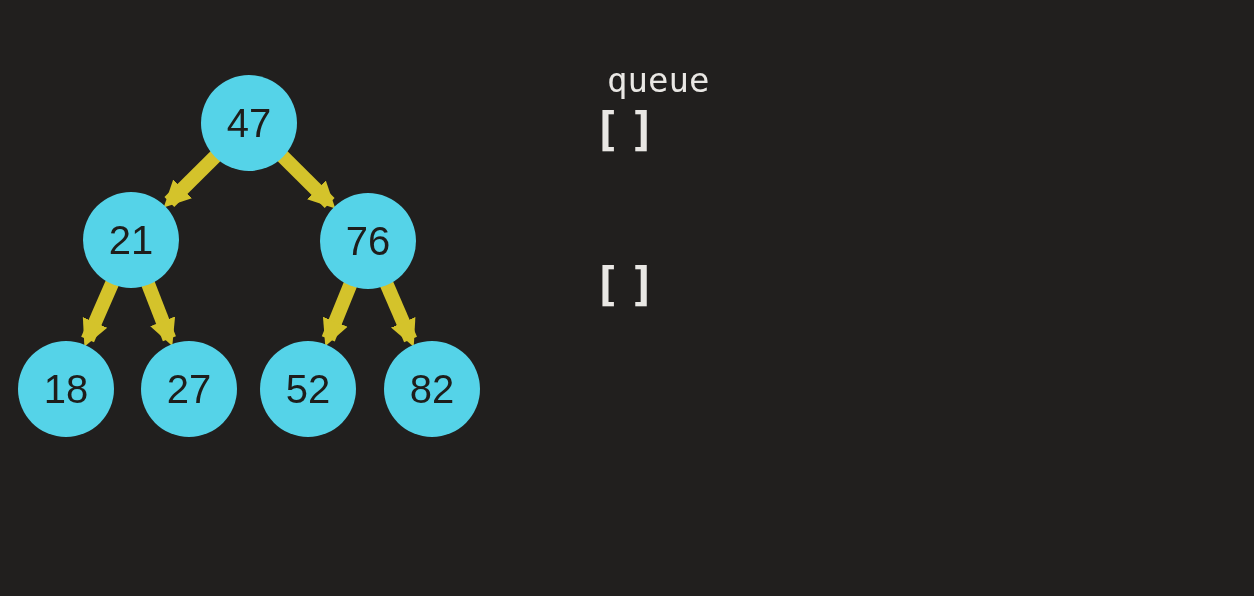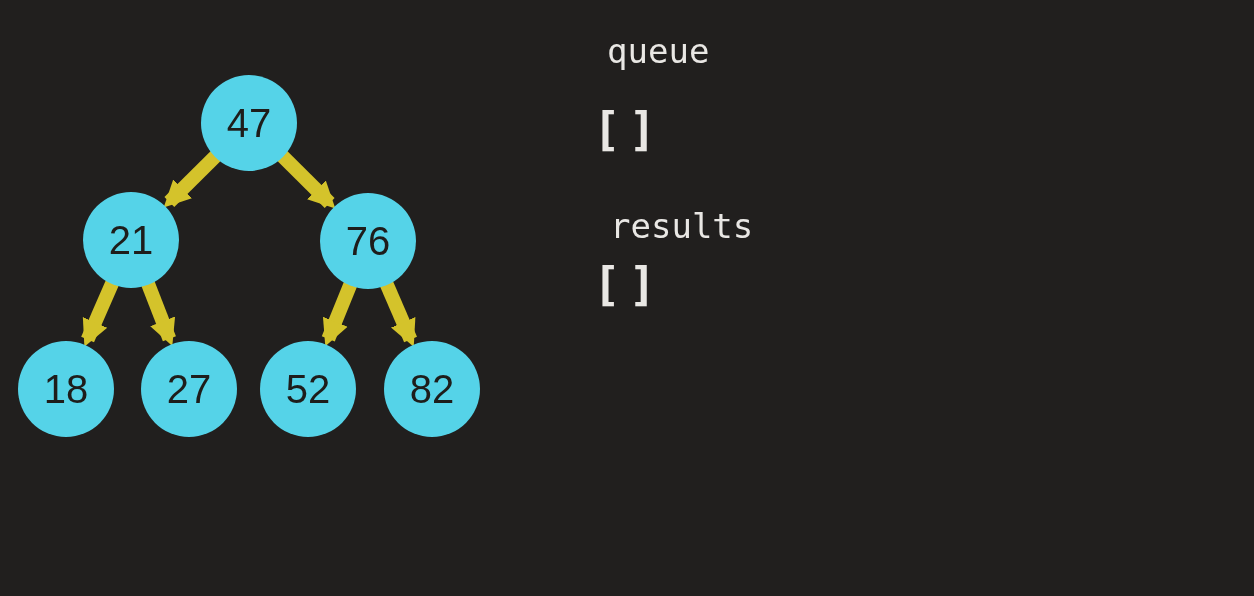--- a/index.html
+++ b/index.html
@@ -39,7 +39,7 @@
     color: #E9E7E4;
     white-space: pre;
   }
-  #queue-label   { left: 607px; top: 34px;  }
+  #queue-label   { left: 607px; top: 63px;  }
   #queue-value   { left: 593px; top: 106px; }
   #results-label { left: 610px; top: 209px; }
   #results-value { left: 593px; top: 261px; }

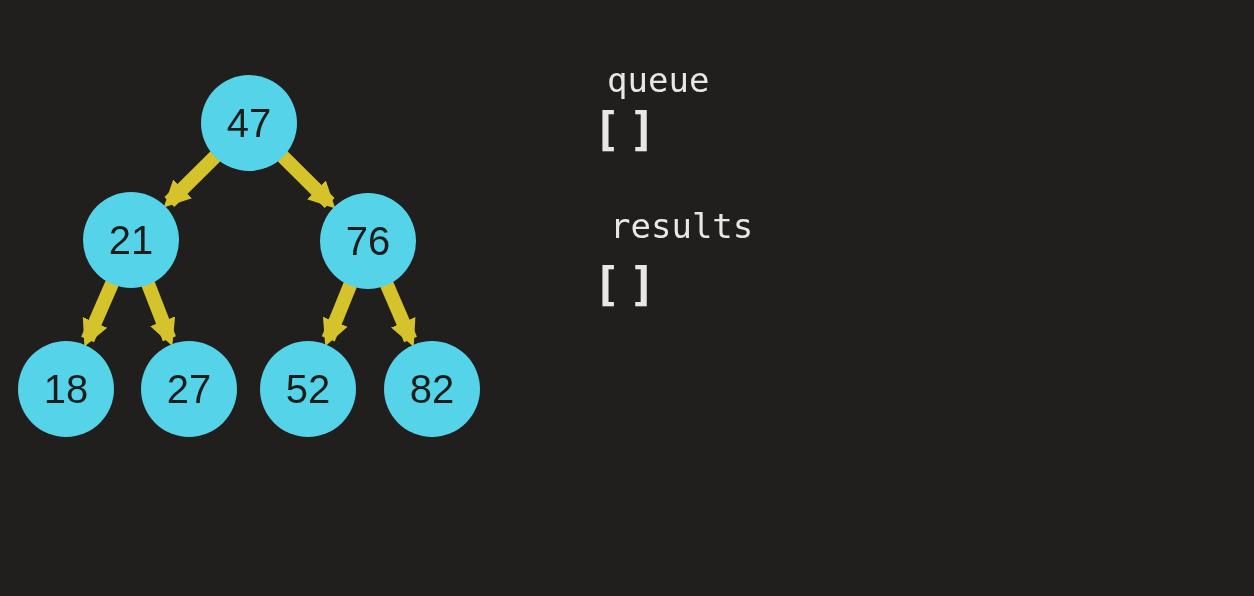--- a/index.html
+++ b/index.html
@@ -99,7 +99,6 @@
 
   <div class="panel-value" id="queue-value" style="color: rgb(233, 231, 228);">[ ]</div>
 
-  <div class="panel-label" id="results-label" style="color: rgb(233, 231, 228);">results</div>
 
   <div class="panel-value" id="results-value" style="color: rgb(233, 231, 228);">[ ]</div>
 

